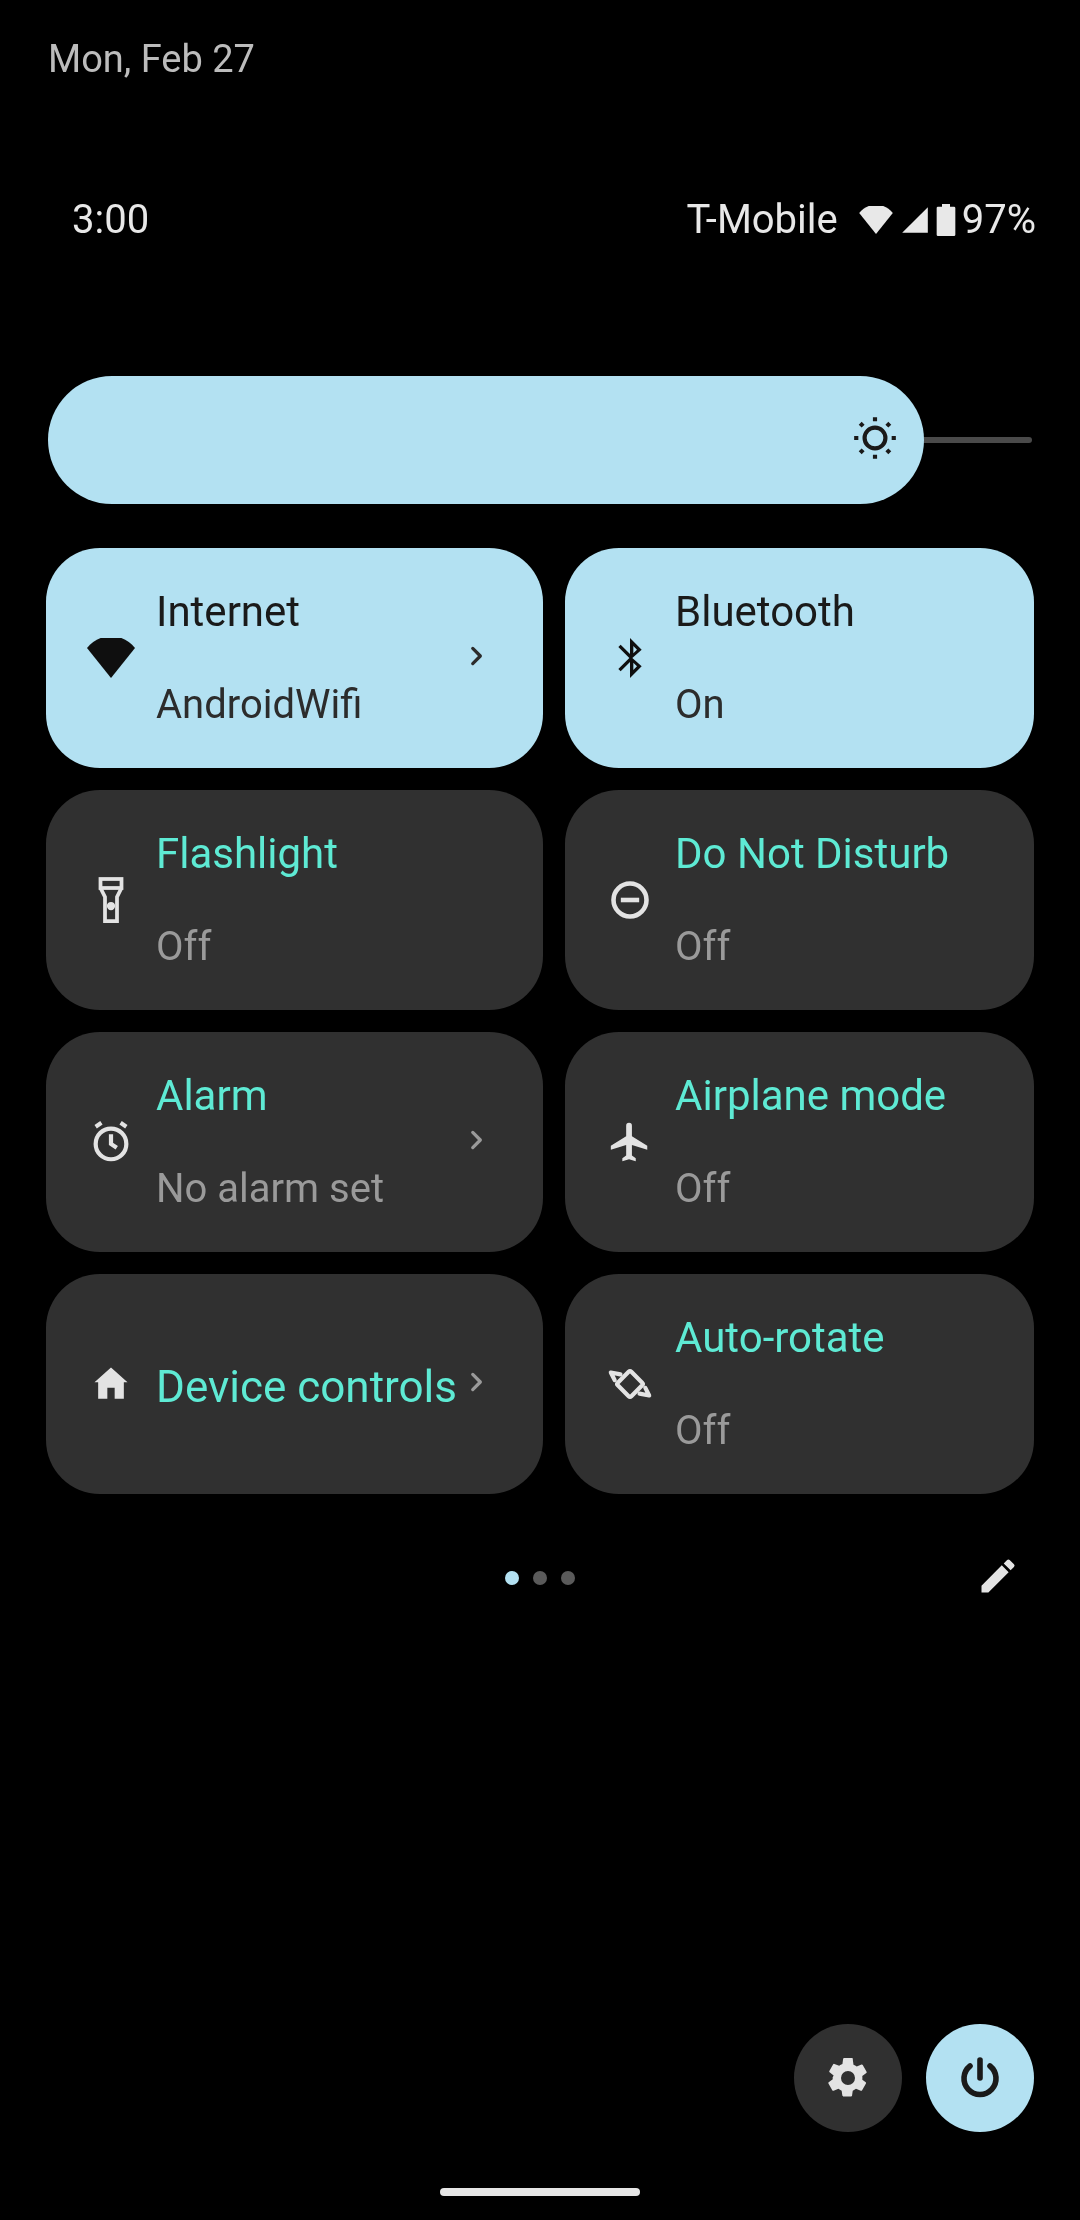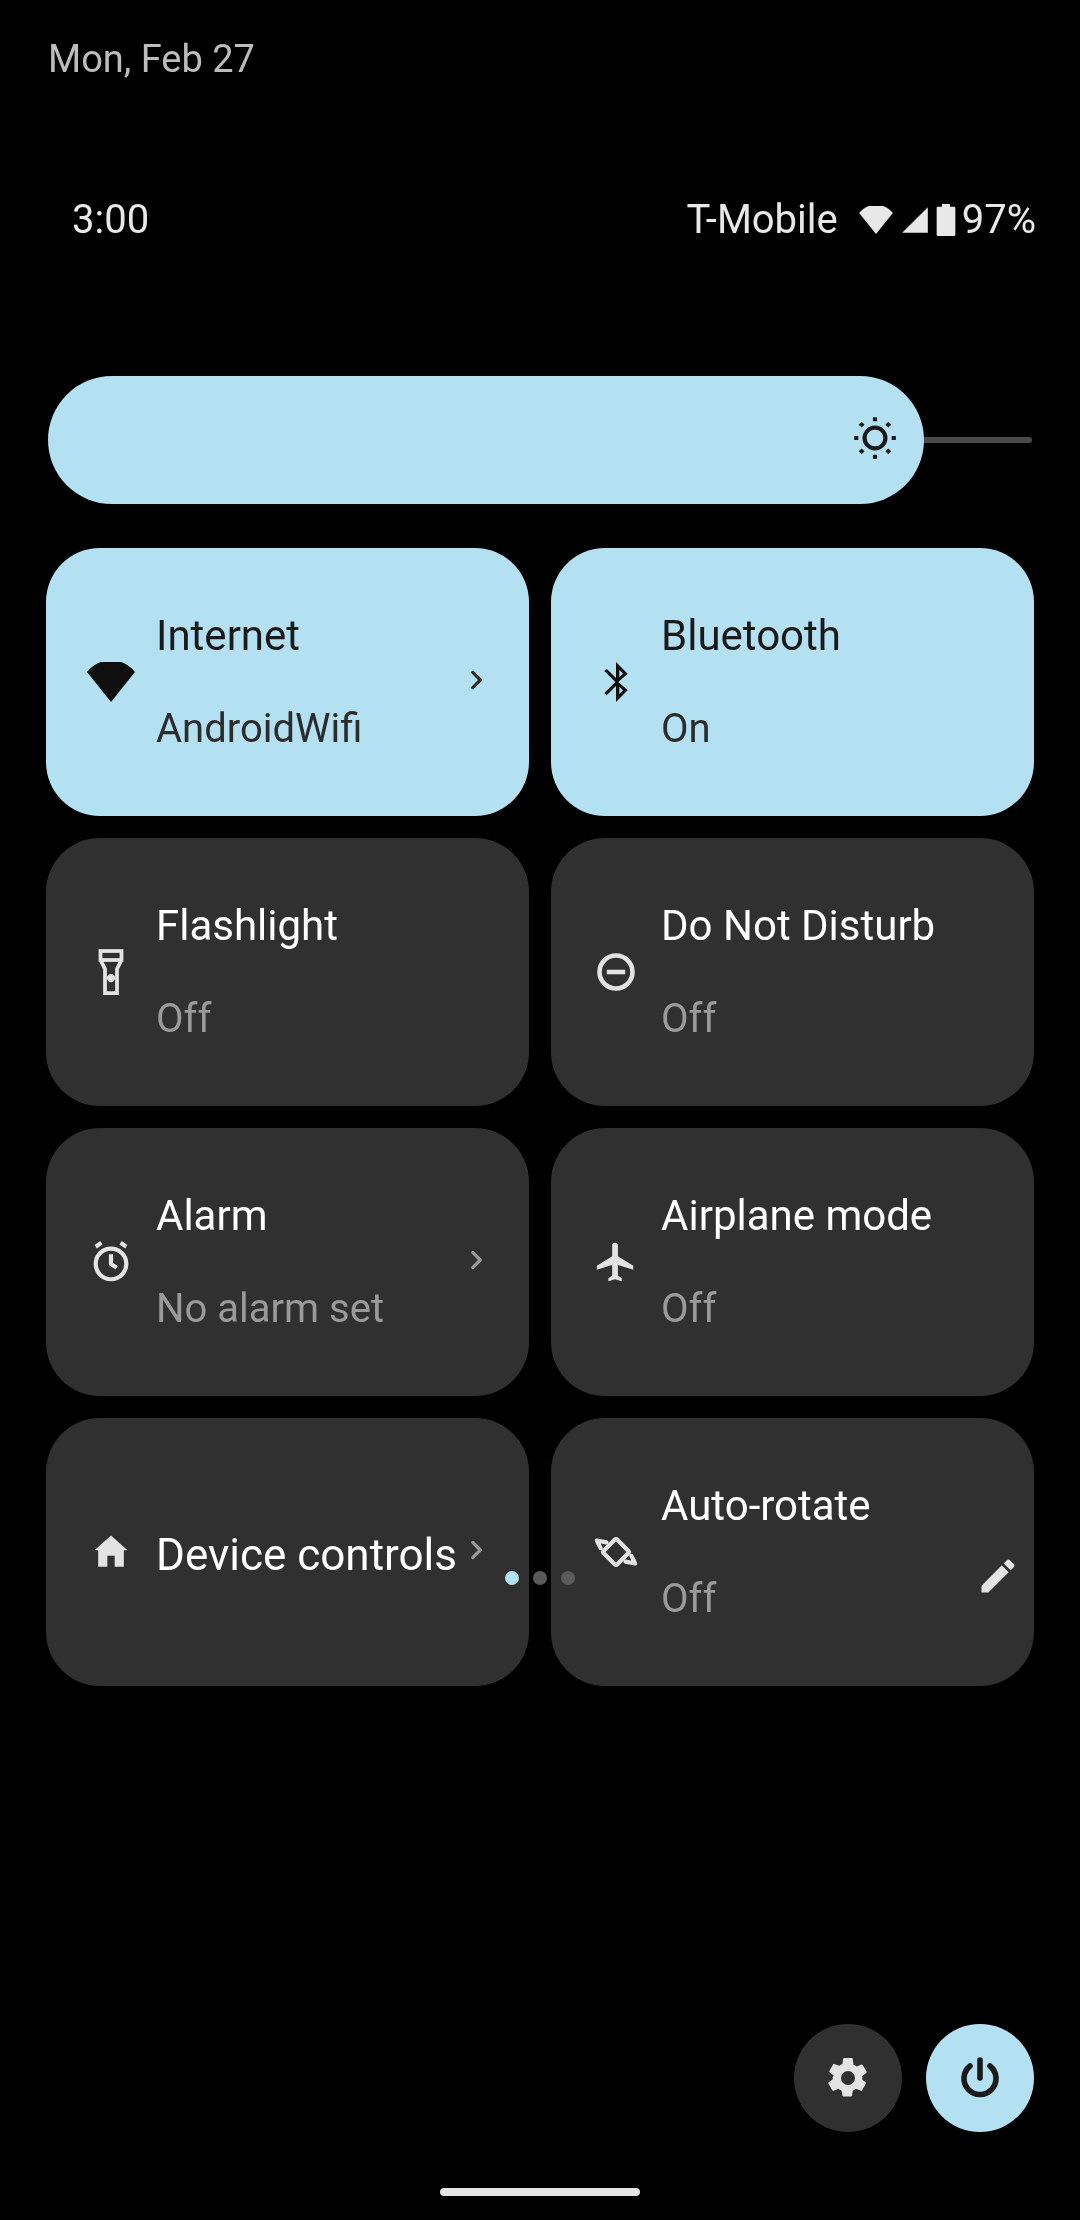--- a/index.html
+++ b/index.html
@@ -23,7 +23,7 @@
 
     
     .tiles { position: absolute; top: 548px; left: 46px; right: 46px; display: grid; grid-template-columns: 1fr 1fr; gap: 22px; }
-    .tile { height: 268px; border-radius: 54px; display: flex; align-items: center; padding: 0 40px 0 30px; position: relative; cursor: pointer; }
+    .tile { height: 220px; border-radius: 54px; display: flex; align-items: center; padding: 0 54px 0 30px; position: relative; cursor: pointer; }
     .tile.active { background: #b3e1f2; }
     .tile.inactive { background: #303030; }
     .tile-icon { width: 70px; display: flex; align-items: center; justify-content: center; flex-shrink: 0; }

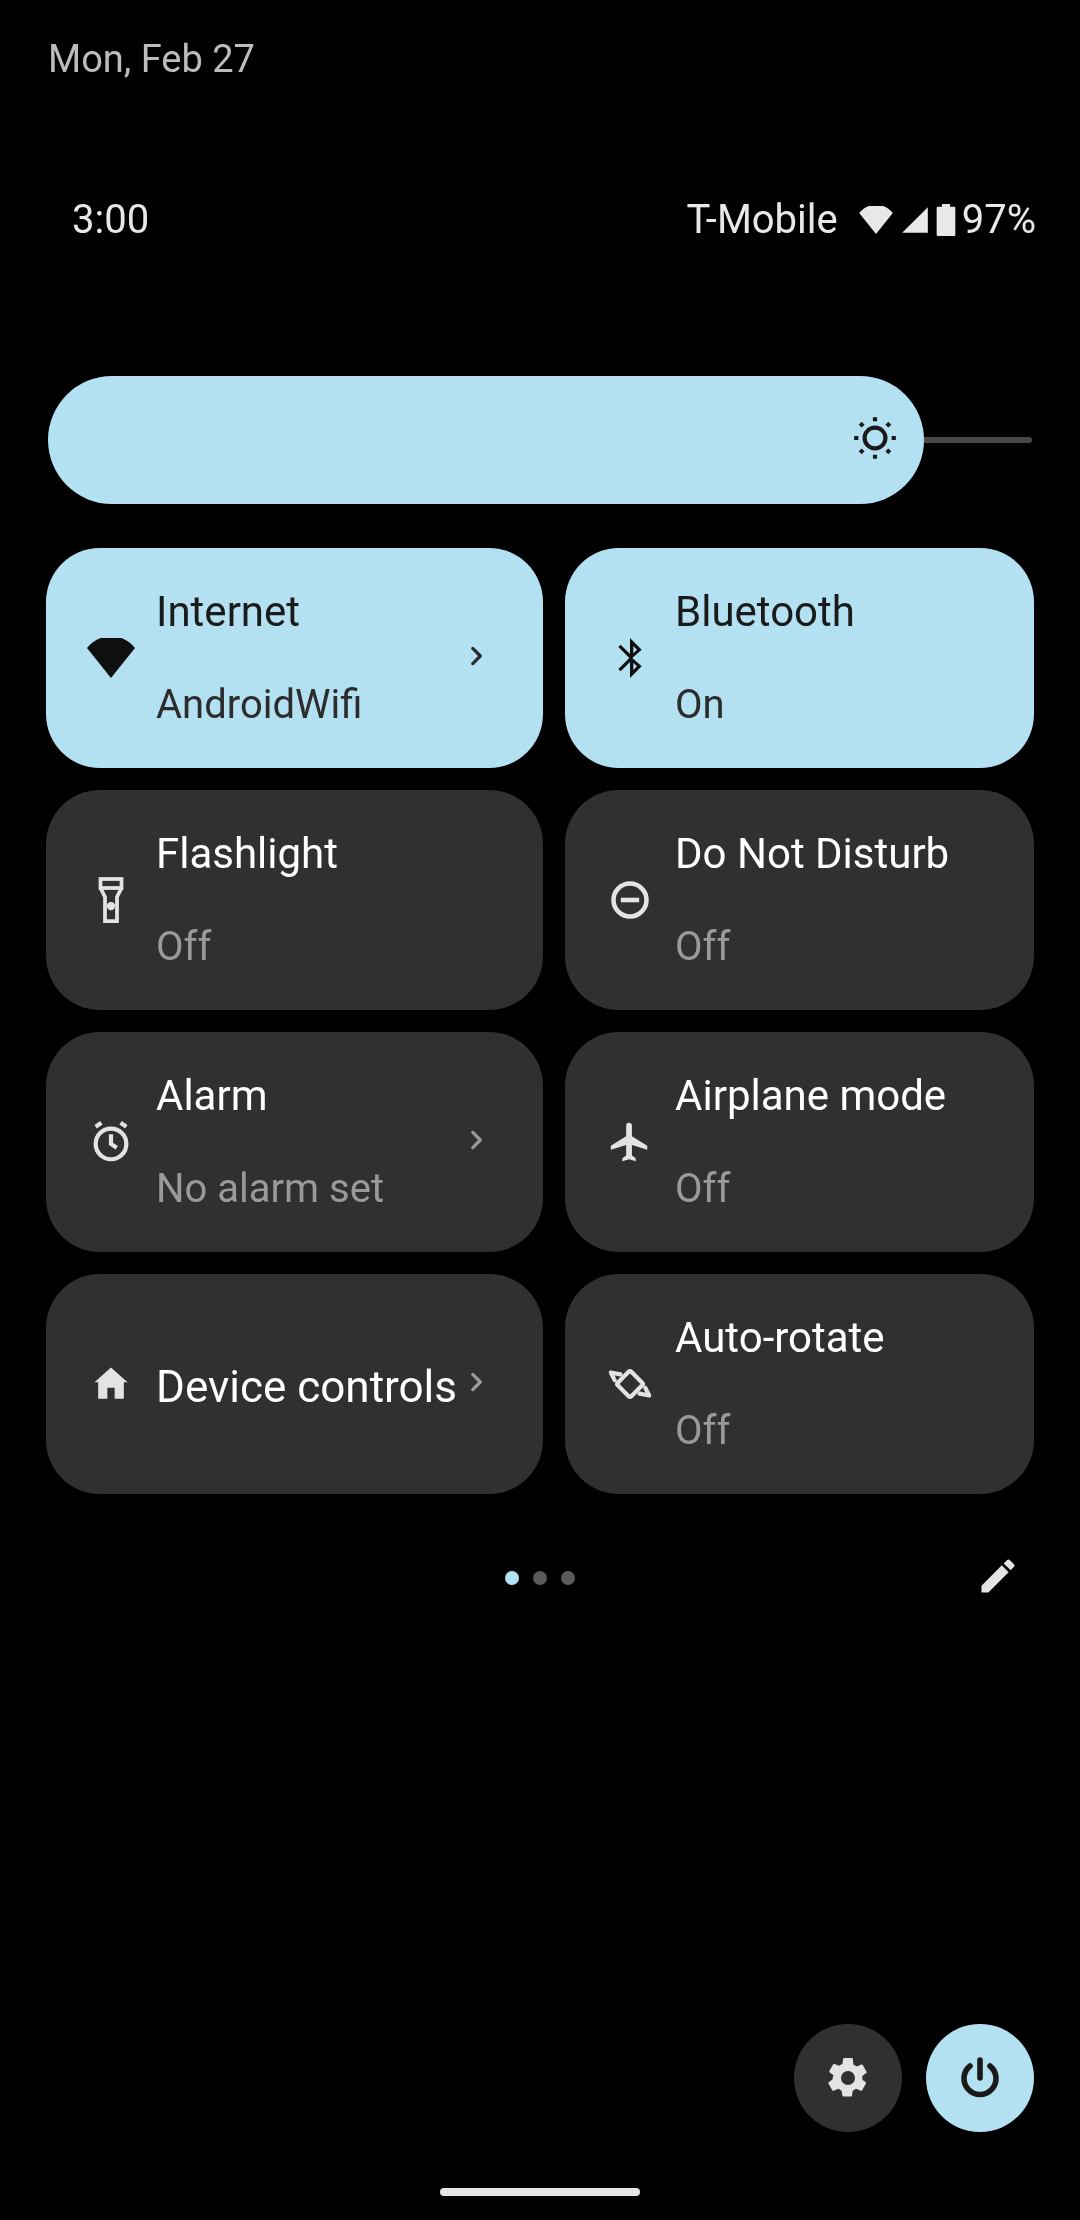--- a/index.html
+++ b/index.html
@@ -32,7 +32,7 @@
     .tile-labels { margin-left: 10px; flex: 1; min-width: 0; overflow: hidden; }
     .tile-title { font-size: 42px; font-weight: 400; line-height: 1.3; white-space: nowrap; overflow: hidden; }
     .tile.active .tile-title { color: #1a1a1a; }
-    .tile.inactive .tile-title { color: #ffffff; }
+    .tile.inactive .tile-title { color: #5eead4; }
     .tile-sub { font-size: 40px; font-weight: 400; line-height: 1.3; white-space: nowrap; overflow: hidden; margin-top: 40px; }
     .tile.active .tile-sub { color: #2c2c2c; }
     .tile.inactive .tile-sub { color: #9a9a9a; }

